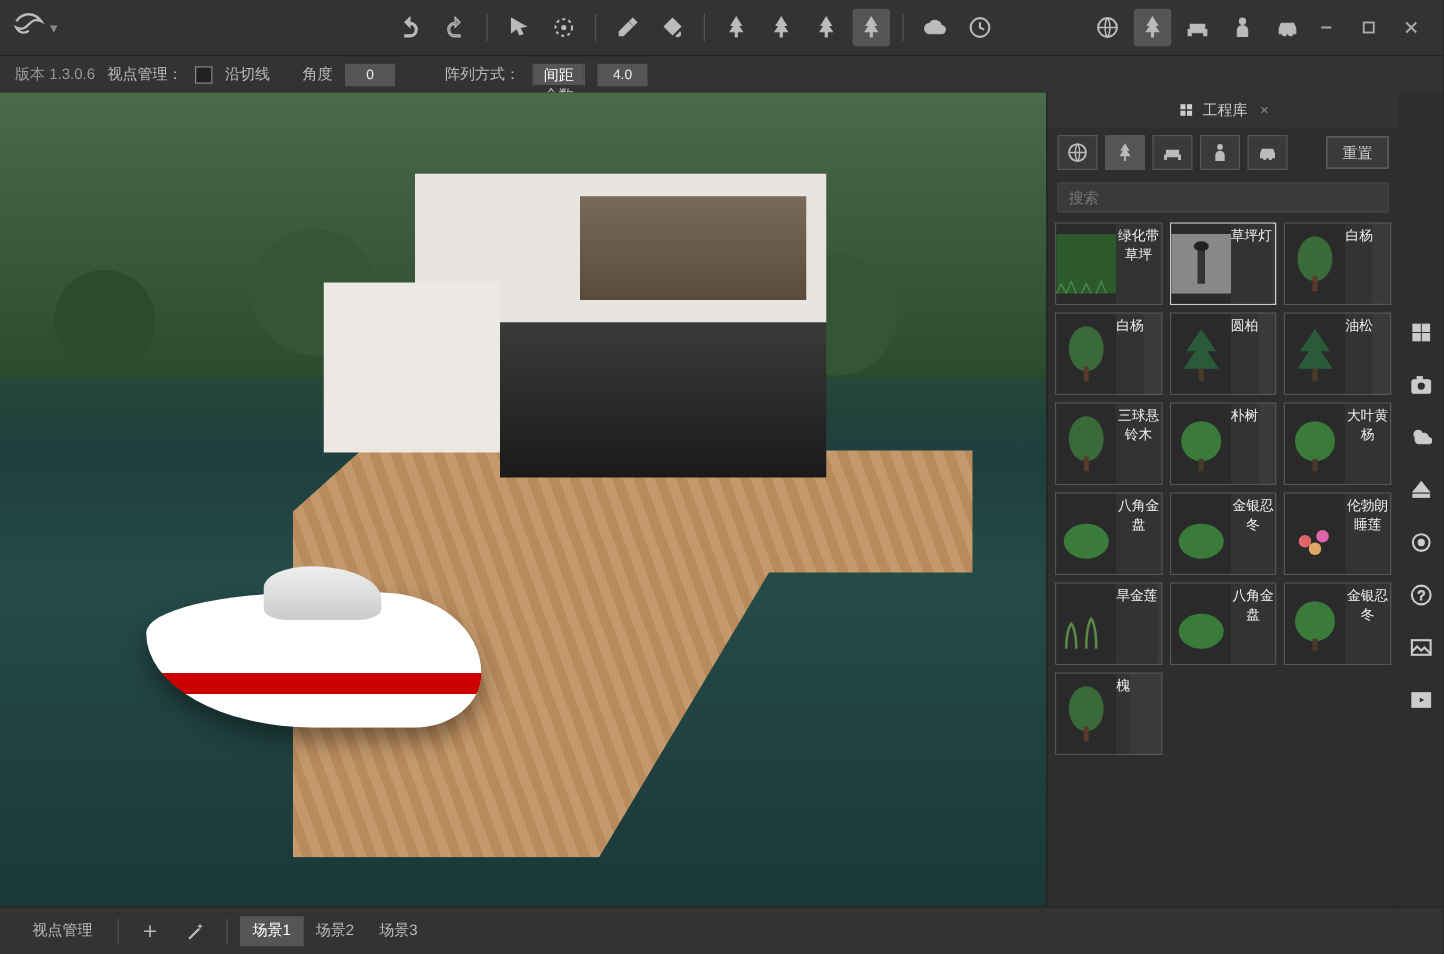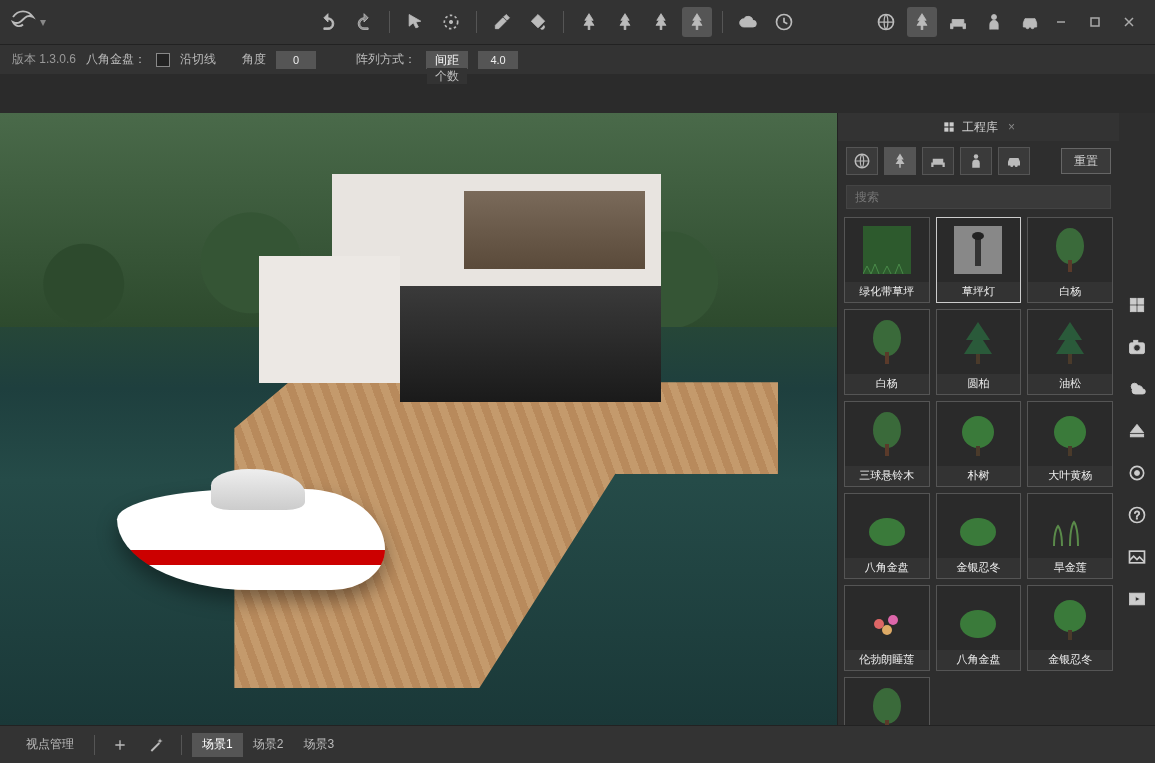--- a/index.html
+++ b/index.html
@@ -336,7 +336,7 @@
 
 <div class="subbar">
   <span class="version">版本 1.3.0.6</span>
-  <label>八角金盘：</label>
+  <label>视点管理：</label>
   <span class="chk"></span>
   <span>沿切线</span>
   <span style="width:6px"></span>

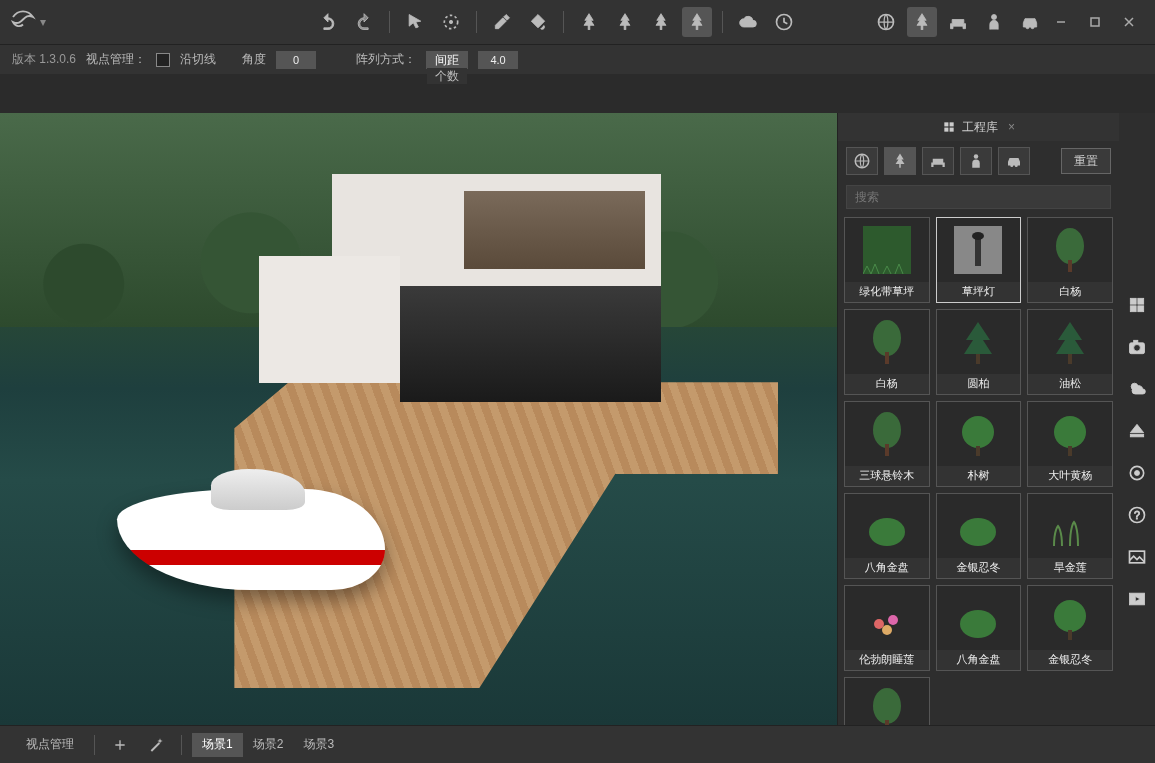--- a/index.html
+++ b/index.html
@@ -28,7 +28,7 @@
 .seg span.on { background:#555; color:#fff; }
 
 
-.main { position:absolute; top:74px; bottom:38px; left:0; right:0; display:flex;margin-top:39px; }
+.main { position:absolute; top:74px; bottom:38px; left:0; right:0; display:flex; }
 .viewport { flex:1; position:relative; overflow:hidden; background:#1a1a1a; }
 
 

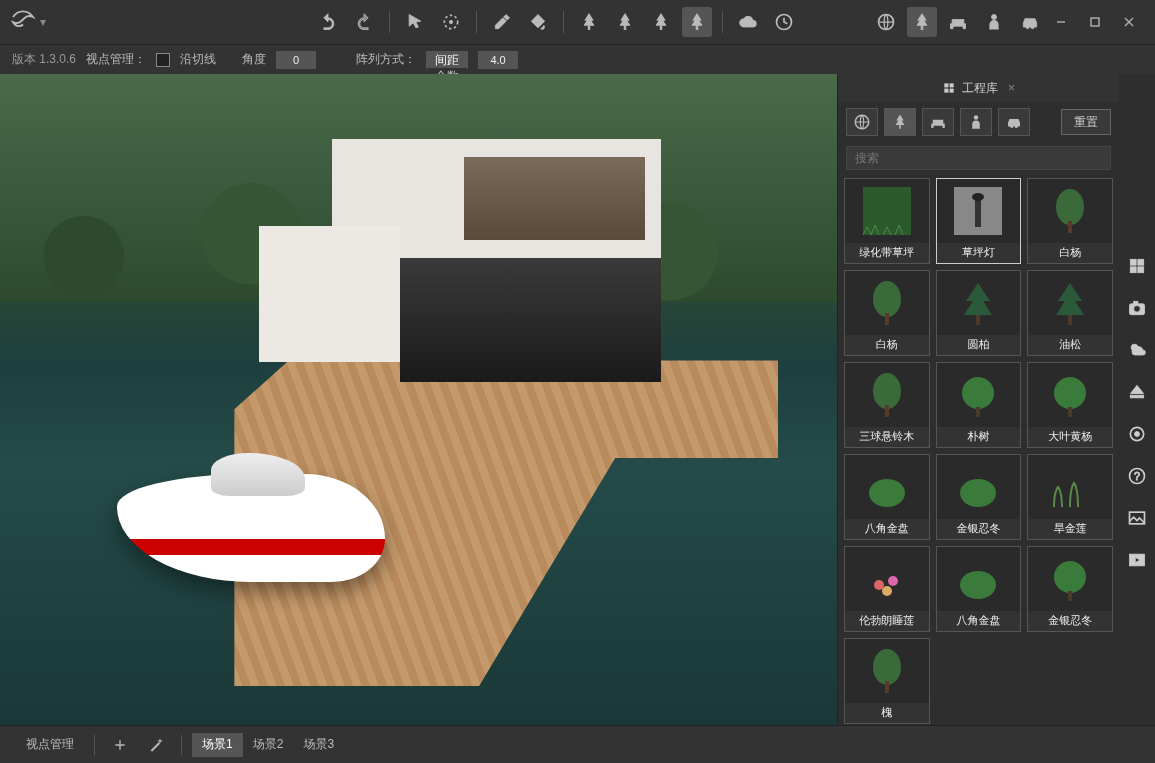--- a/index.html
+++ b/index.html
@@ -61,7 +61,7 @@
 .reset-btn { margin-left:auto; height:26px; padding:0 12px; border:1px solid #666; background:#3a3a3a; color:#ccc; cursor:pointer; font-size:12px; }
 .search { margin:4px 8px; height:24px; background:#3a3a3a; border:1px solid #444; color:#888; padding:0 8px; font-size:12px; }
 .asset-grid { flex:1; overflow:auto; padding:4px 6px; display:grid; grid-template-columns:repeat(3,1fr); gap:6px; align-content:start; }
-.asset { border:1px solid #555; background:#3a3a3a; cursor:pointer; display:flex; flex-direction:column; }
+.asset { border:1px solid #555; background:#3a3a3a; cursor:pointer; display:flex; flex-direction:row; }
 .asset.sel { border-color:#ccc; }
 .asset .thumb { height:64px; background:#2a2a2a; display:flex; align-items:center; justify-content:center; }
 .asset .thumb svg { width:48px; height:48px; }

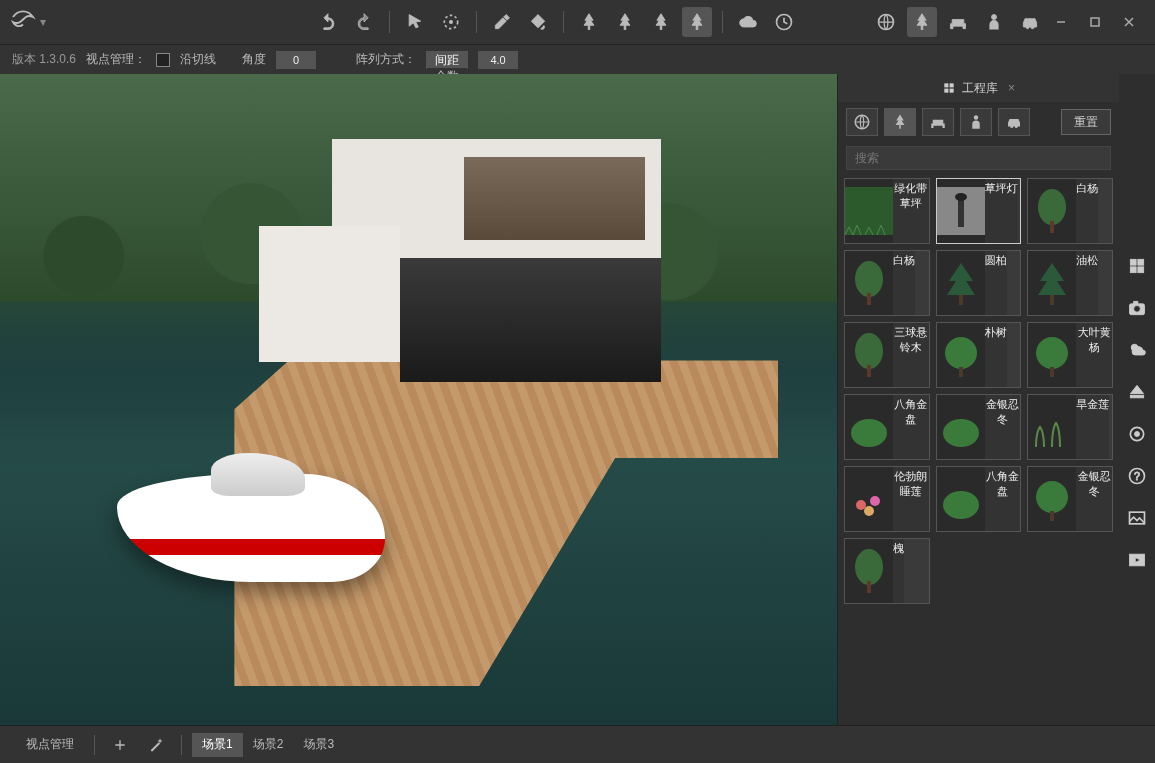--- a/index.html
+++ b/index.html
@@ -499,18 +499,18 @@
         <div class="asset">
           <div class="thumb">
             <svg>
+              <use href="#t-flower"></use>
+            </svg>
+          </div>
+          <div class="lbl">伦勃朗睡莲</div>
+        </div>
+        <div class="asset">
+          <div class="thumb">
+            <svg>
               <use href="#t-grass2"></use>
             </svg>
           </div>
           <div class="lbl">旱金莲</div>
-        </div>
-        <div class="asset">
-          <div class="thumb">
-            <svg>
-              <use href="#t-flower"></use>
-            </svg>
-          </div>
-          <div class="lbl">伦勃朗睡莲</div>
         </div>
         <div class="asset">
           <div class="thumb">

